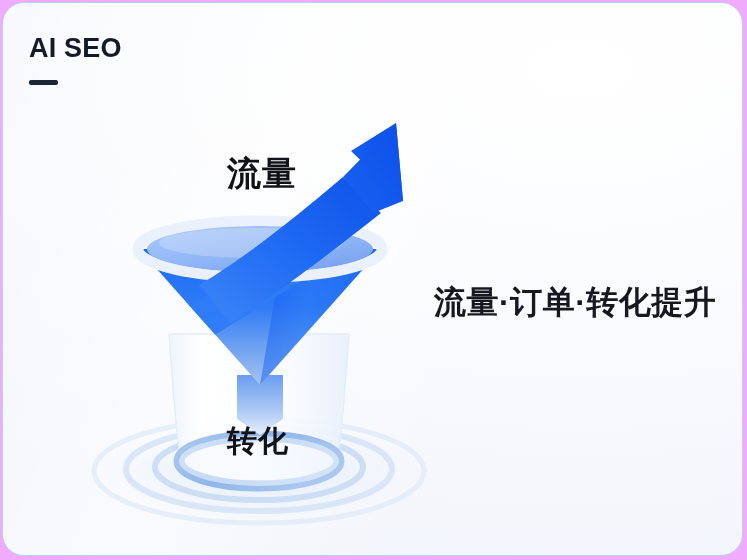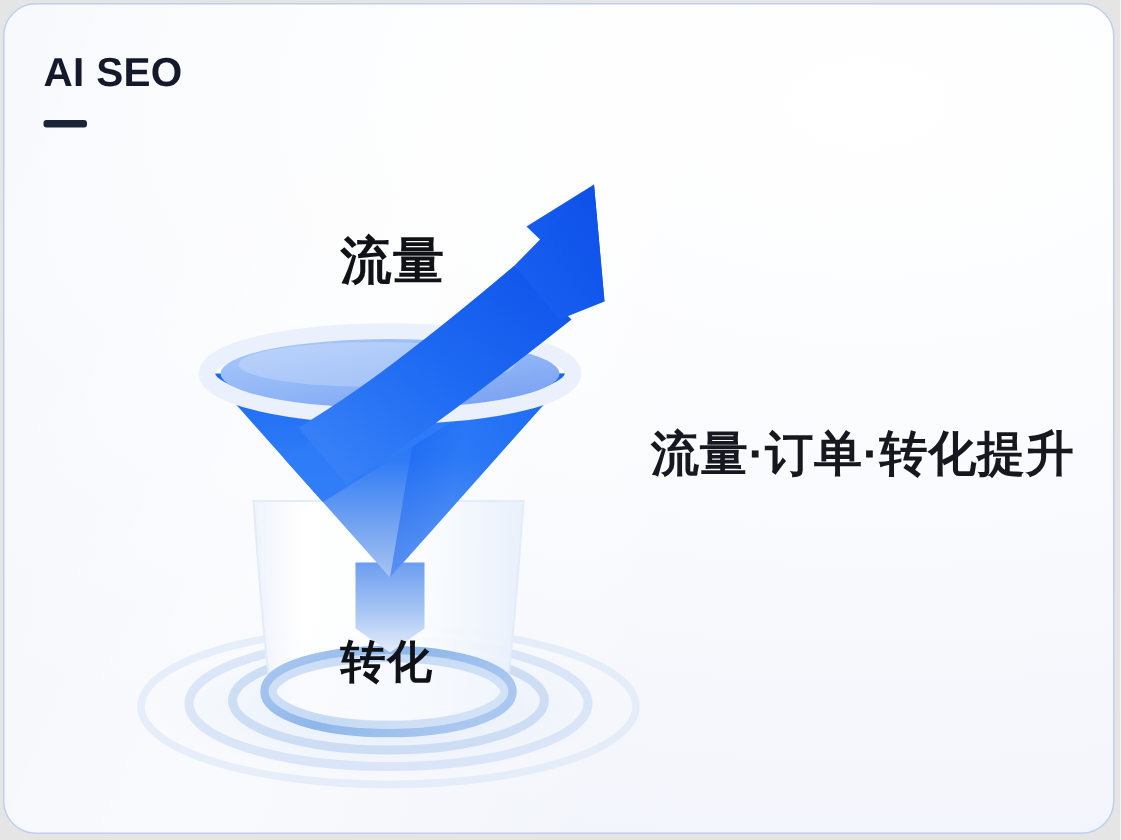--- a/index.html
+++ b/index.html
@@ -17,7 +17,7 @@
     width: 747px;
     height: 560px;
     overflow: hidden;
-    background: #e5e5e5;
+    background: #f0abfc;
   }
 
   

